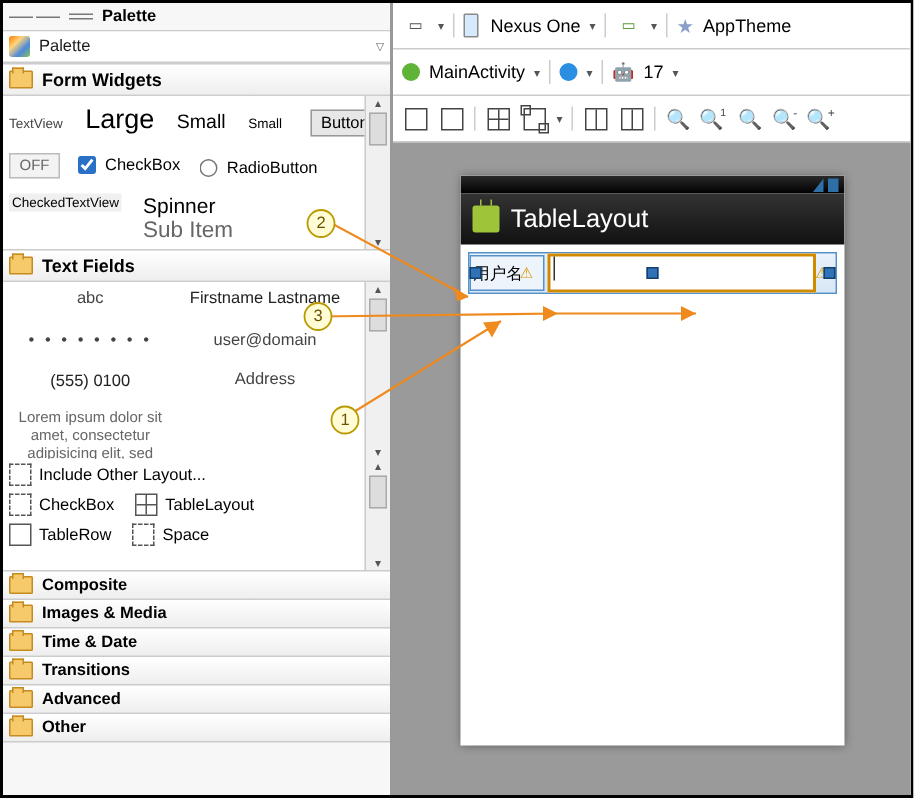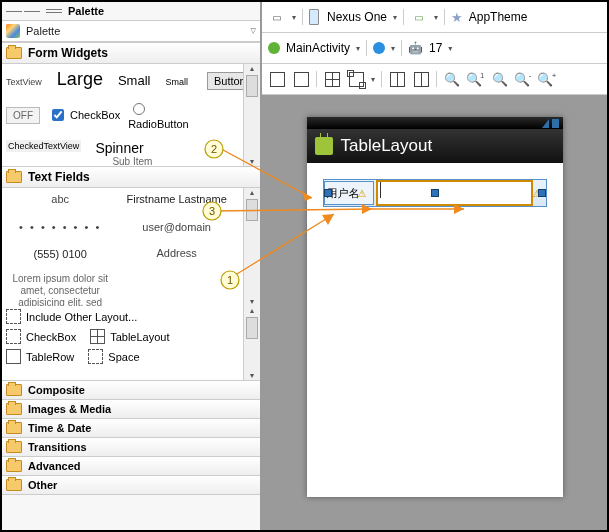--- a/index.html
+++ b/index.html
@@ -81,7 +81,7 @@
 .offpill { border:1px solid #bbb; background:#f3f3f3; padding:2px 6px; font-size:10px; color:#666;}
 .chk { display:flex; align-items:center; gap:3px;}
 .chk input {accent-color:#2a70c7; width:12px;height:12px;}
-.rad { display:flex; align-items:flex-start; gap:3px;flex-direction:column;}
+.rad { display:flex; align-items:flex-end; gap:3px;}
 .rad input { width:12px;height:12px;}
 .fw-row3 {display:flex; align-items:flex-start; gap:14px; margin-top:10px;}
 .ctv {background:#f0f0f0; padding:1px 2px; font-size:9px;}

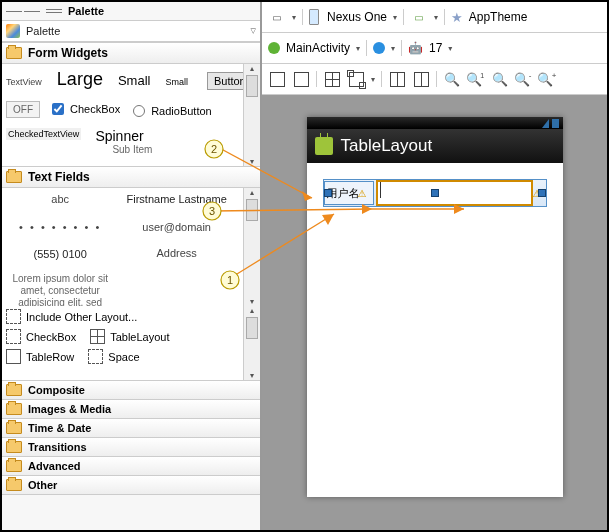--- a/index.html
+++ b/index.html
@@ -86,7 +86,7 @@
 .fw-row3 {display:flex; align-items:flex-start; gap:14px; margin-top:10px;}
 .ctv {background:#f0f0f0; padding:1px 2px; font-size:9px;}
 .spinner {font-size:14px;}
-.spinner .sub {font-size:10px;color:#666;display:block;margin-left:17px;}
+.spinner .sub {font-size:15px;color:#666;display:block;}
 
 .tf-table { display:grid; grid-template-columns: 1fr 1.15fr; row-gap:12px; align-items:center;text-align:center;}
 .tf-cell { color:#444; font-size:11px; padding:2px 0;}

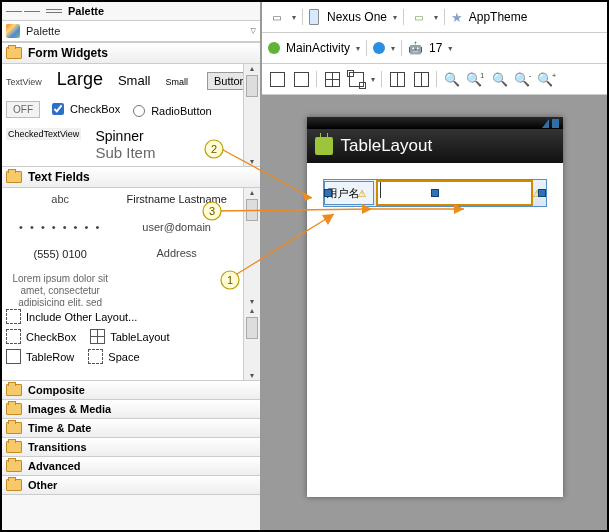--- a/index.html
+++ b/index.html
@@ -166,7 +166,7 @@
 .app-ic::before,.app-ic::after{content:"";position:absolute;top:-4px;width:1px;height:4px;background:#9ec43a;}
 .app-ic::before{left:5px;} .app-ic::after{right:5px;}
 .ab-title {color:#fff; font-size:17px;}
-.table-zone {padding:16px;}
+.table-zone {padding:5px;}
 .table-row {
   display:flex; align-items:center; height:26px;
   border:1px solid #5590c8;

